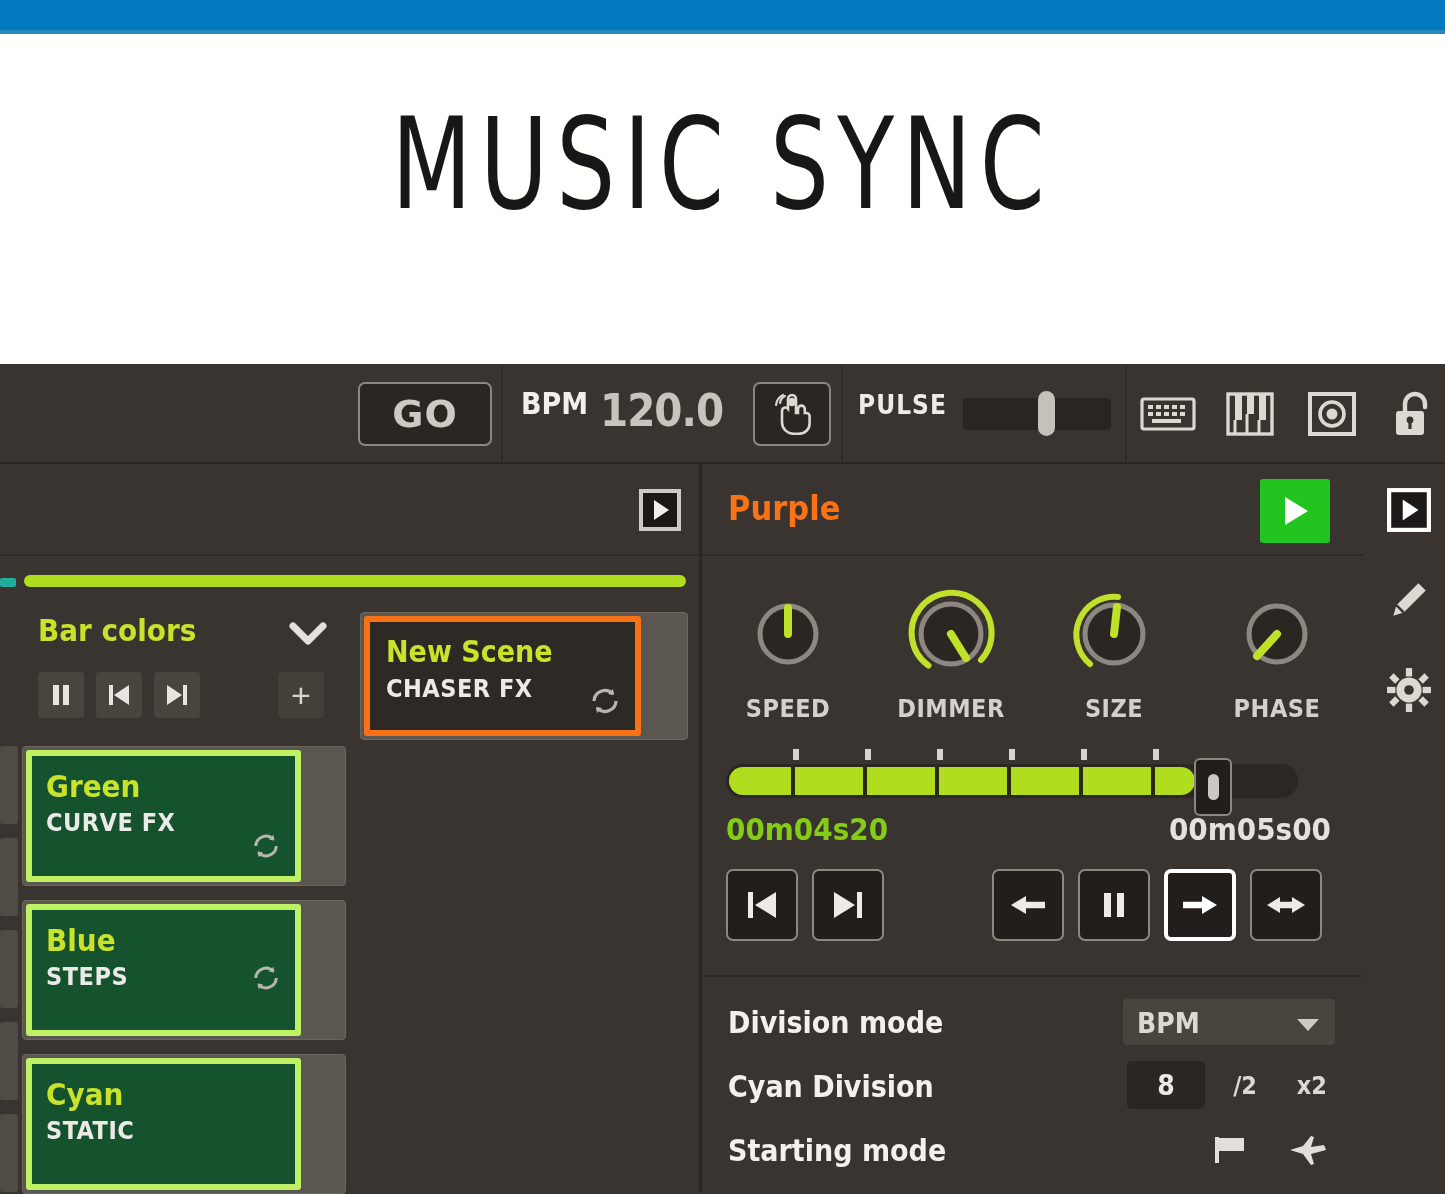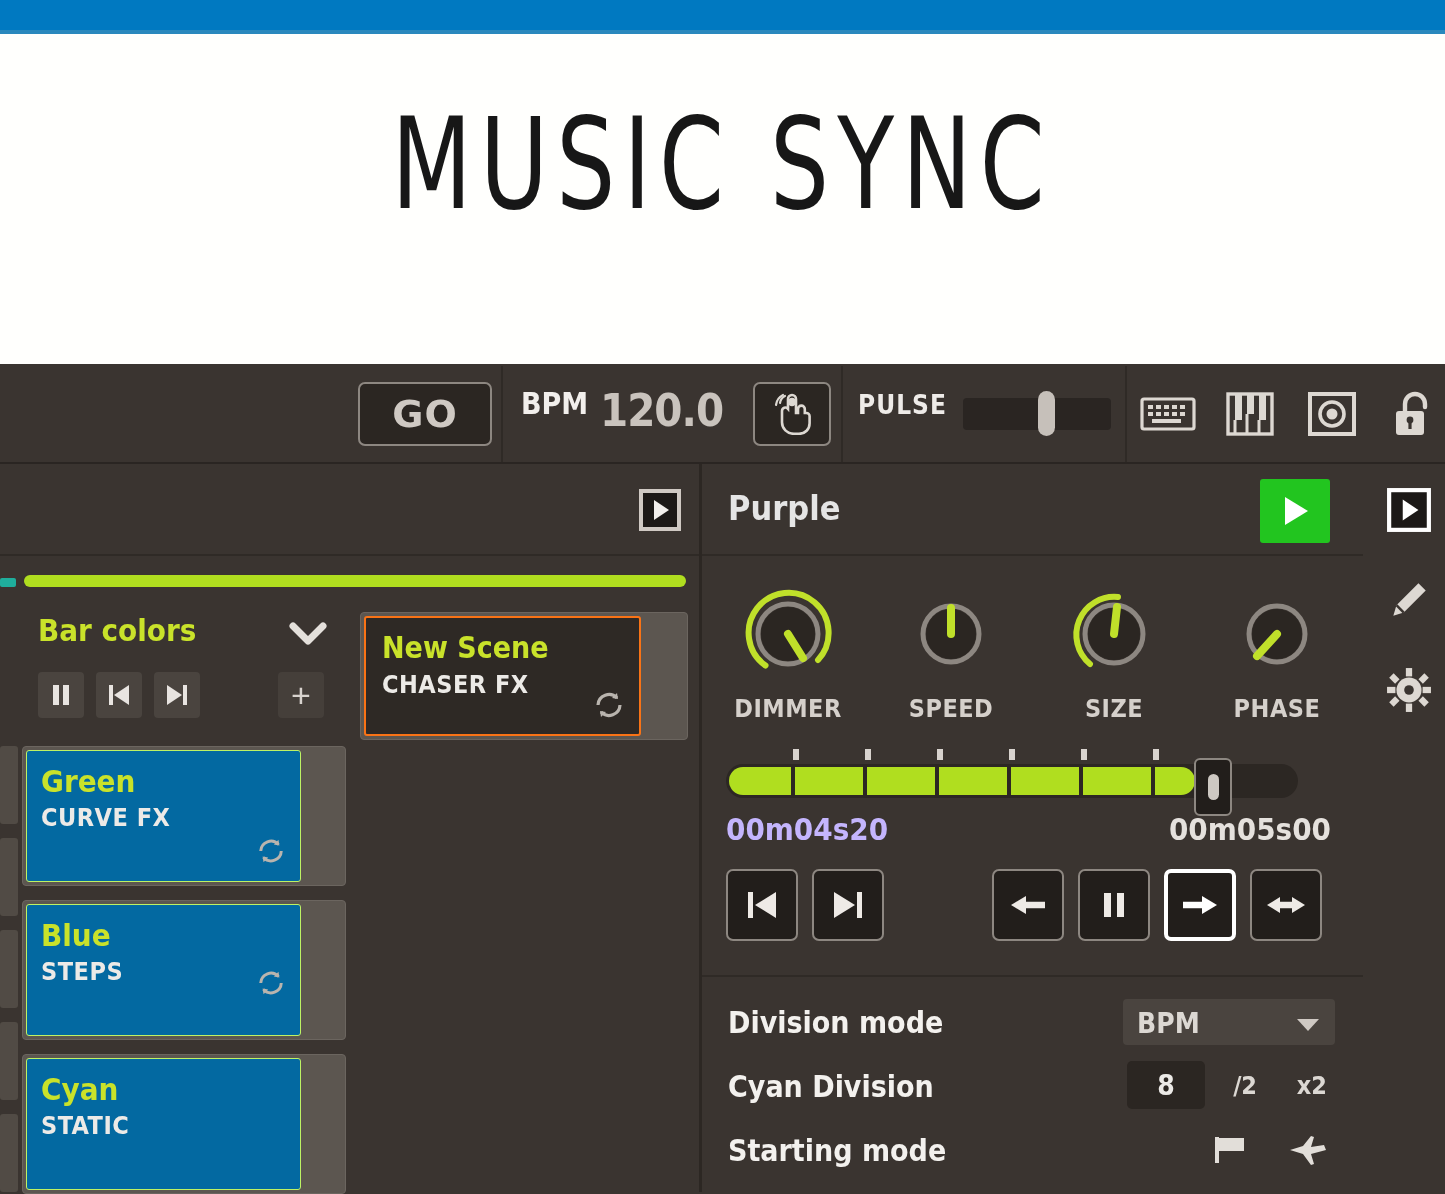--- a/index.html
+++ b/index.html
@@ -191,7 +191,7 @@
   .rp-header { height: 92px; position: relative; border-bottom: 2px solid #2f2a26; }
   .rp-title {
     position: absolute; left: 26px; top: 24px;
-    color: #e5e5e5; font-size: 34px; font-weight: 700;
+    color: #f97316; font-size: 34px; font-weight: 700;
     font-family: "DejaVu Sans Condensed", "Liberation Sans Narrow", "Liberation Sans", sans-serif;
   }
   .play-green {

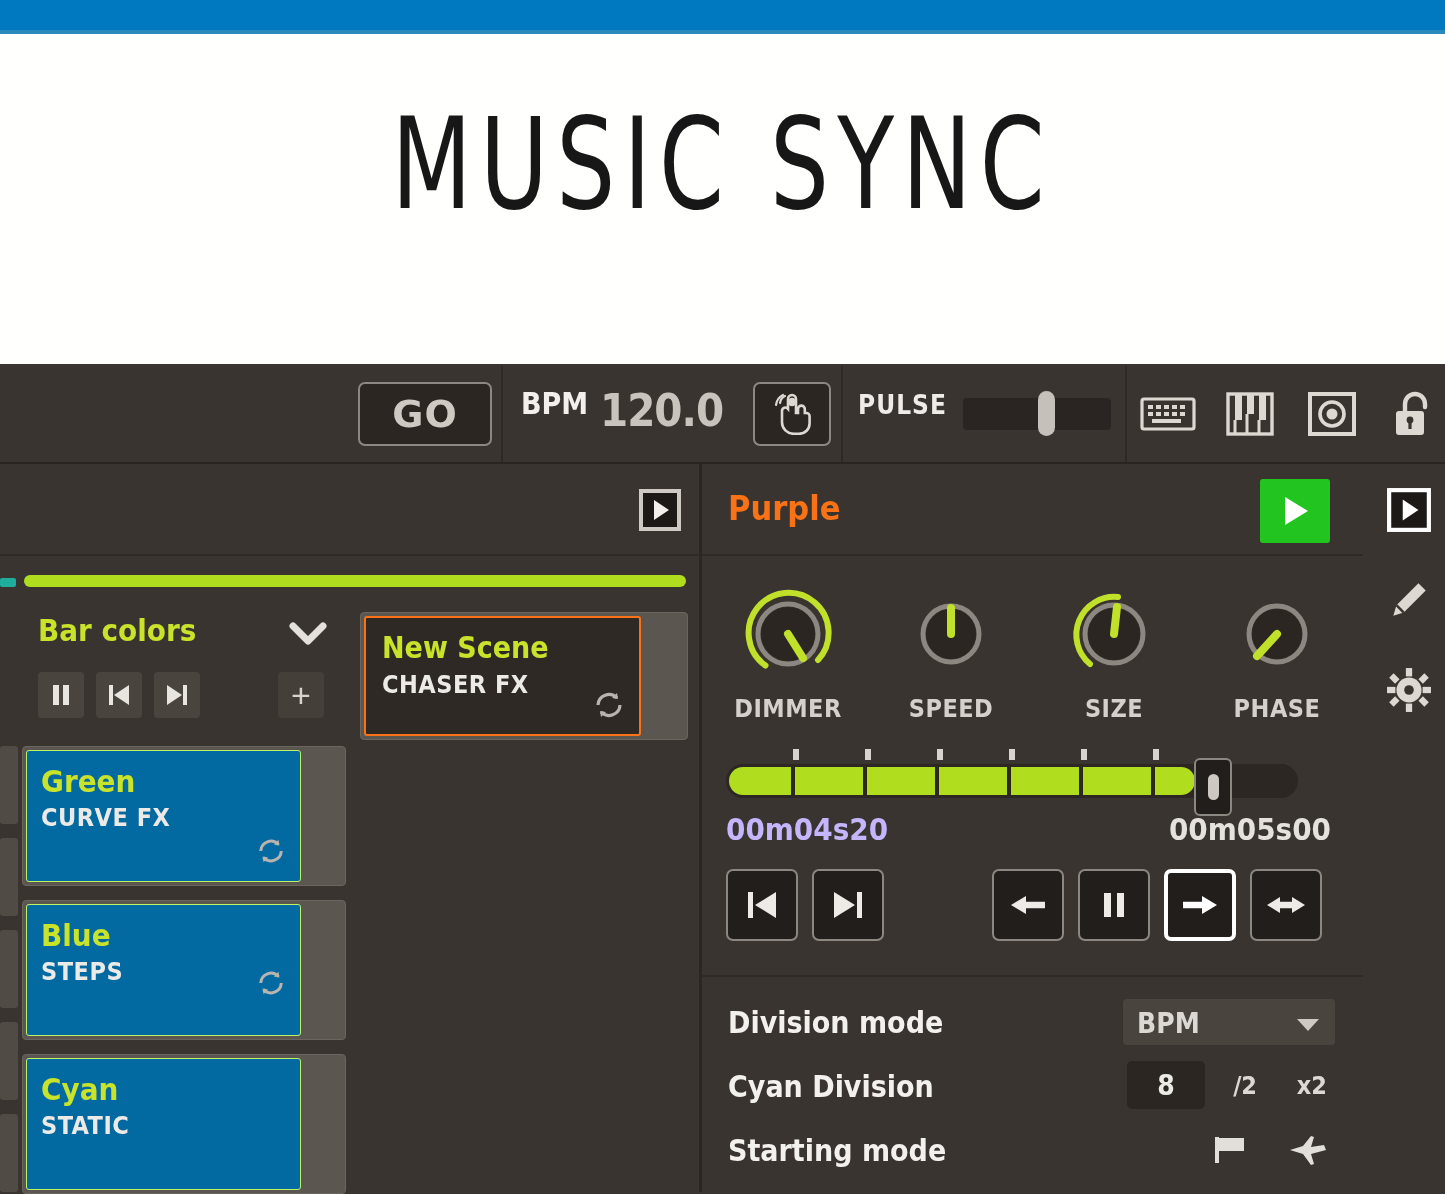--- a/index.html
+++ b/index.html
@@ -144,7 +144,7 @@
   }
   .card-inner {
     position: absolute; left: 3px; top: 3px; right: 46px; bottom: 3px;
-    background: #2e2925; border-radius: 3px; border: 2px solid #f97316;
+    background: #2e2925; border-radius: 3px; border: 6px solid #f97316;
   }
   .card-title {
     position: absolute; left: 16px; top: 12px;

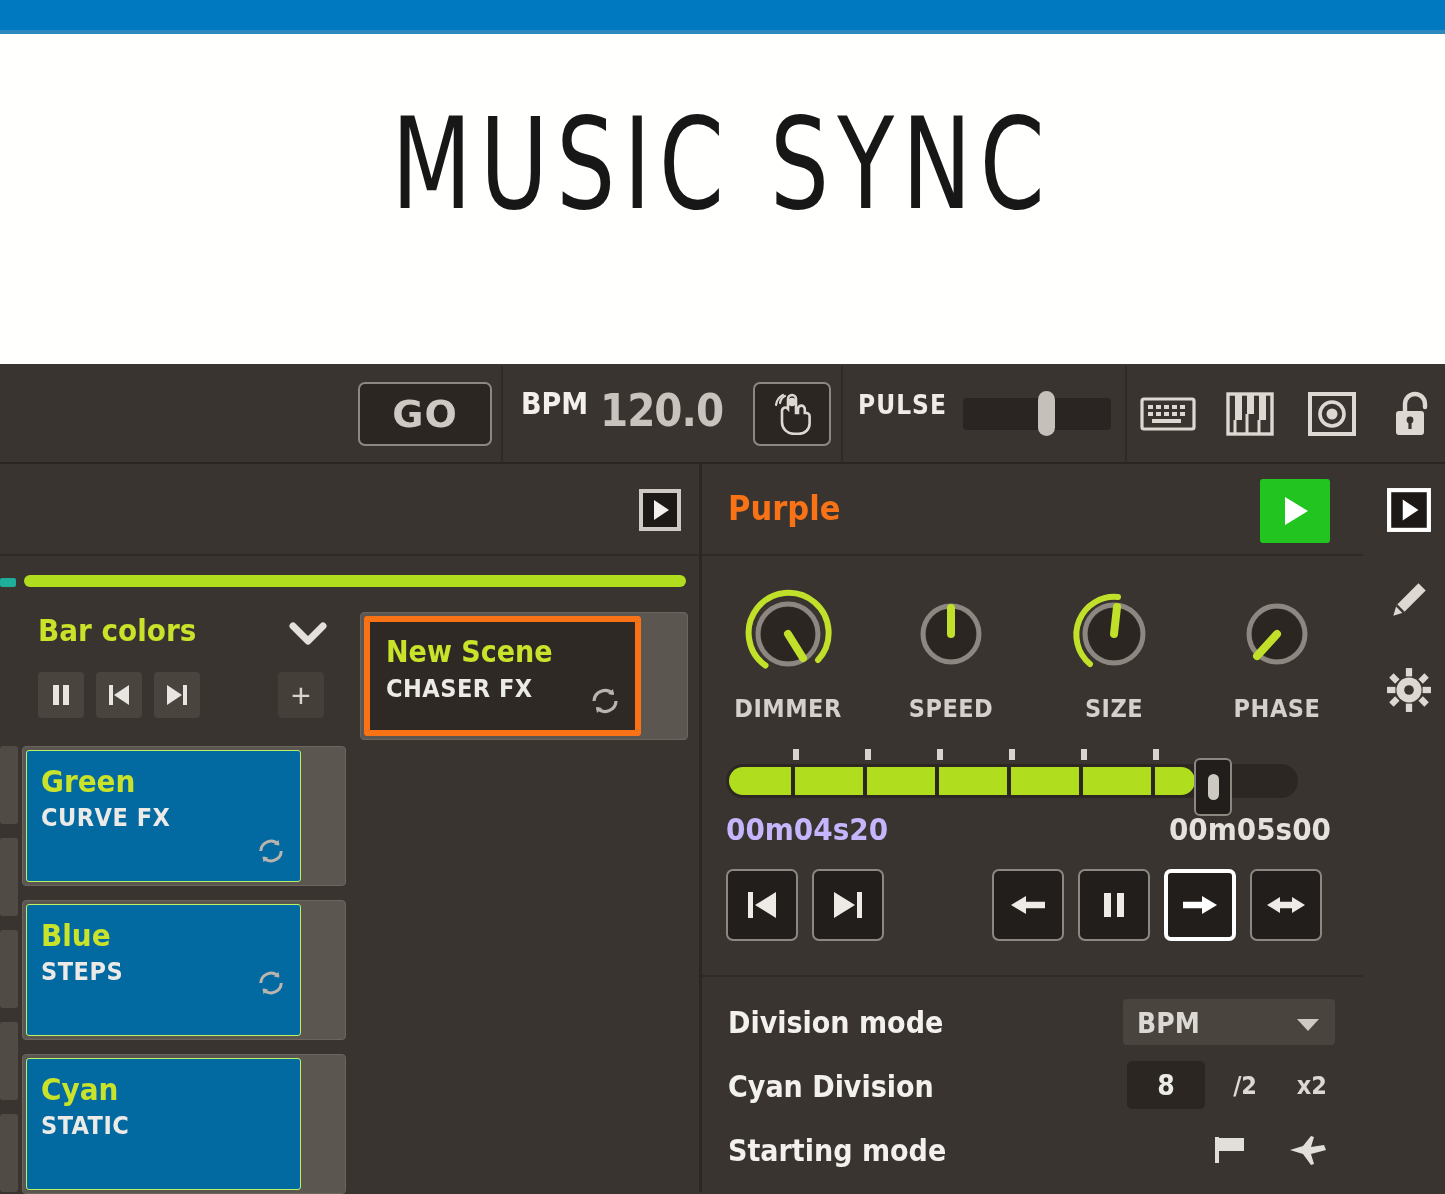--- a/index.html
+++ b/index.html
@@ -509,21 +509,21 @@
       <div class="knob-row">
         <div class="knob-cell">
           <svg width="108" height="108" viewBox="0 0 108 108">
+            <circle cx="54" cy="54" r="28" fill="none" stroke="#8d8781" stroke-width="5"></circle>
+            <circle cx="54" cy="54" r="25" fill="#2b2622"></circle>
+            <line x1="54" y1="54" x2="54" y2="28" stroke="#c0e02a" stroke-width="8" stroke-linecap="round"></line>
+          </svg>
+          <div class="knob-label">SPEED</div>
+        </div>
+
+        <div class="knob-cell">
+          <svg width="108" height="108" viewBox="0 0 108 108">
             <path d="M 31.5 85.5 A 40 40 0 1 1 84 80" fill="none" stroke="#c0e02a" stroke-width="6" stroke-linecap="round"></path>
             <circle cx="54" cy="54" r="30" fill="none" stroke="#8d8781" stroke-width="5"></circle>
             <circle cx="54" cy="54" r="27" fill="#2b2622"></circle>
             <line x1="54" y1="54" x2="69" y2="78" stroke="#c0e02a" stroke-width="8" stroke-linecap="round"></line>
           </svg>
           <div class="knob-label">DIMMER</div>
-        </div>
-
-        <div class="knob-cell">
-          <svg width="108" height="108" viewBox="0 0 108 108">
-            <circle cx="54" cy="54" r="28" fill="none" stroke="#8d8781" stroke-width="5"></circle>
-            <circle cx="54" cy="54" r="25" fill="#2b2622"></circle>
-            <line x1="54" y1="54" x2="54" y2="28" stroke="#c0e02a" stroke-width="8" stroke-linecap="round"></line>
-          </svg>
-          <div class="knob-label">SPEED</div>
         </div>
 
         <div class="knob-cell">

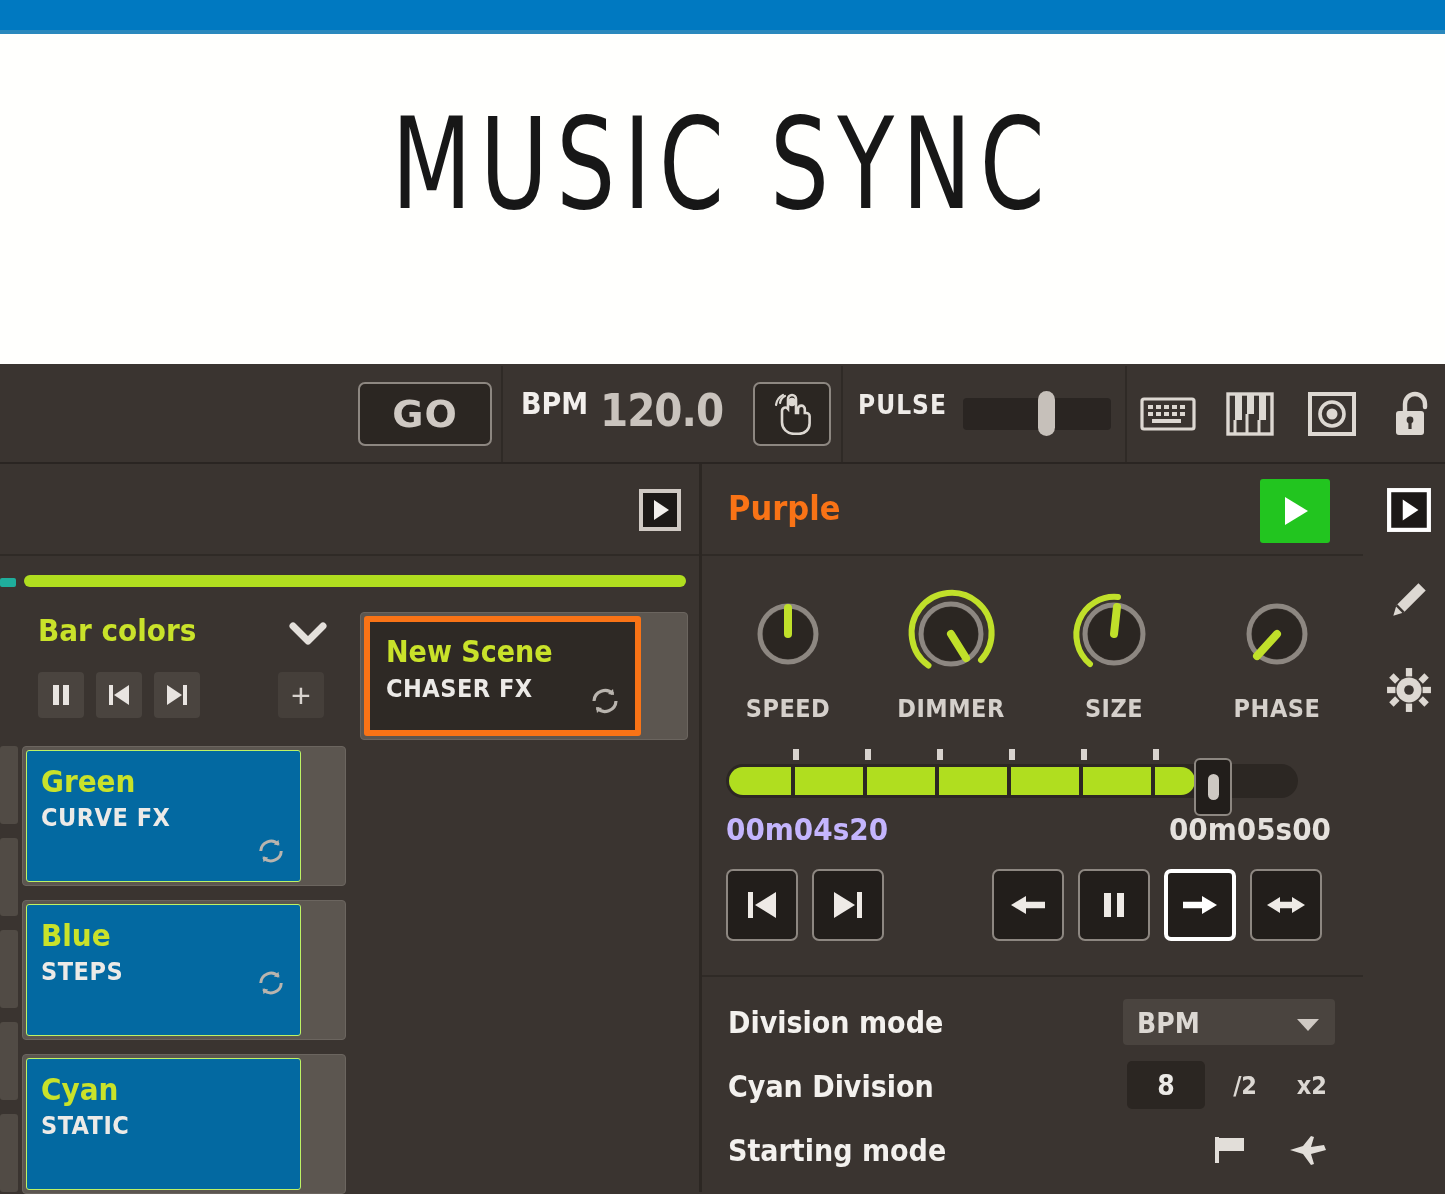--- a/index.html
+++ b/index.html
@@ -173,7 +173,7 @@
   }
   .scene-card-inner {
     position: absolute; left: 3px; top: 3px; right: 44px; bottom: 3px;
-    background: #0369a1; border-radius: 3px; border: 1px solid #bef264;
+    background: #14532d; border-radius: 3px; border: 6px solid #bef264;
   }
   .scene-name {
     position: absolute; left: 14px; top: 12px;

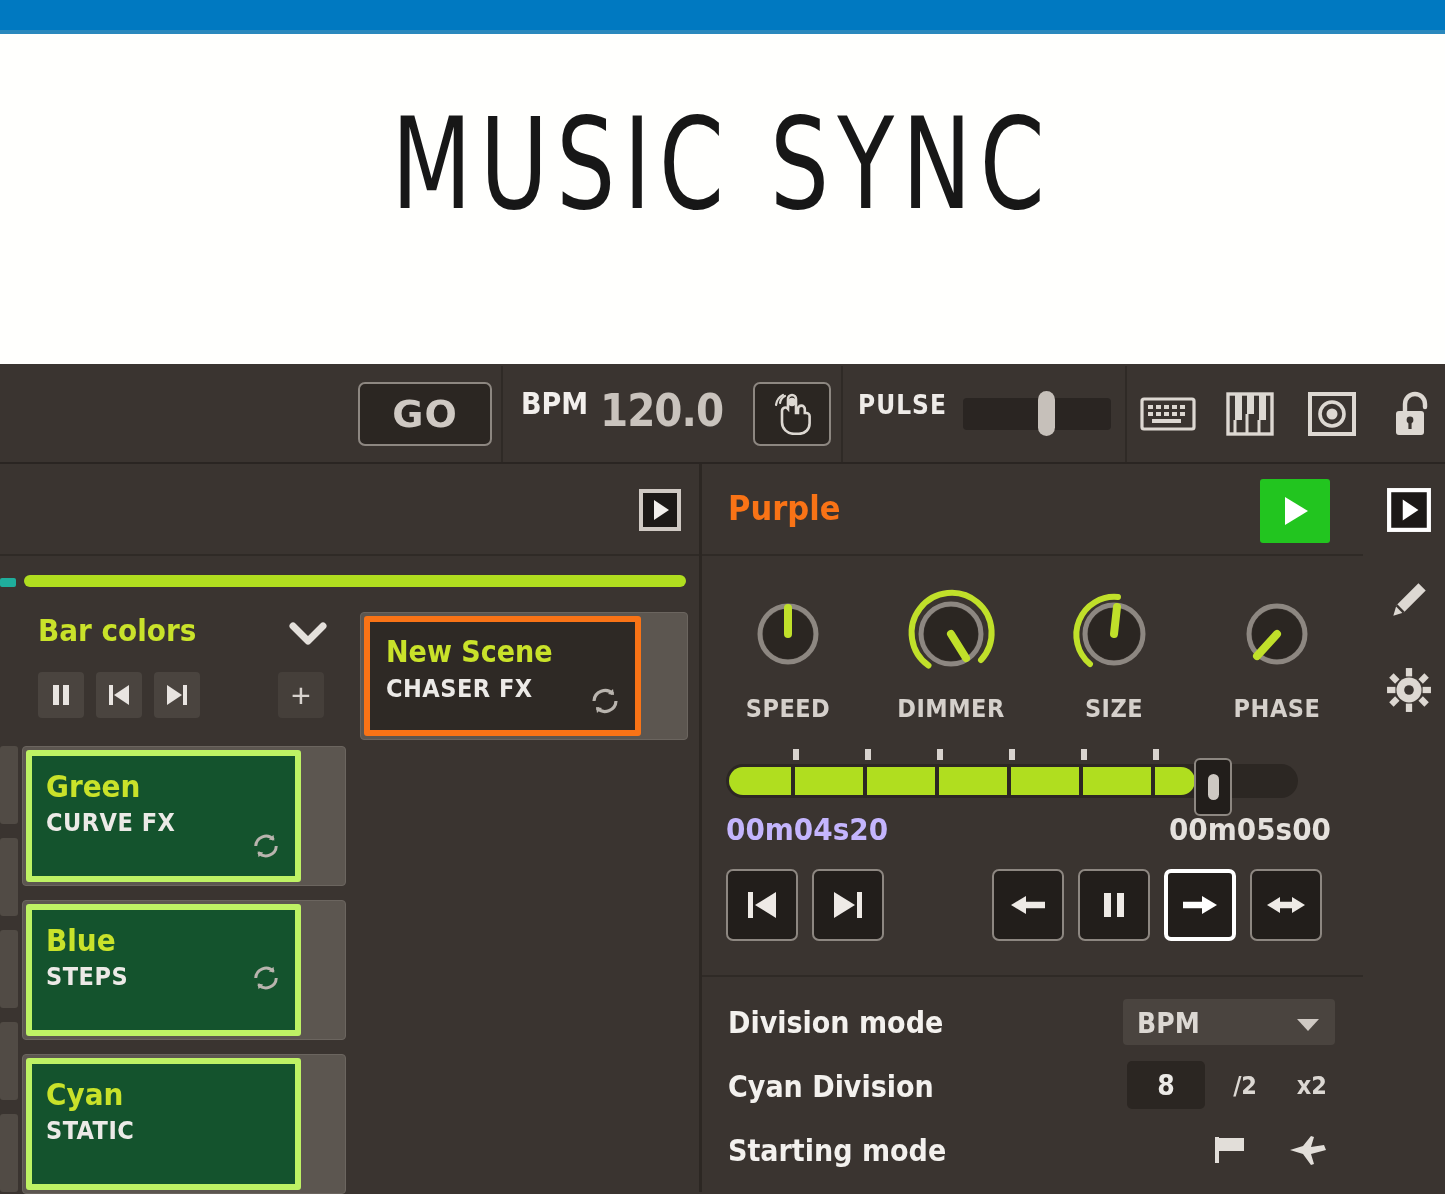--- a/index.html
+++ b/index.html
@@ -230,7 +230,7 @@
   .time-row { position: relative; margin: 6px 30px 0 24px; height: 44px; }
   .time-cur {
     position: absolute; left: 0px; top: 0px;
-    color: #c4b5fd; font-size: 31px; font-weight: 700;
+    color: #84cc16; font-size: 31px; font-weight: 700;
     font-family: "DejaVu Sans Condensed", "Liberation Sans Narrow", "Liberation Sans", sans-serif;
   }
   .time-total {

